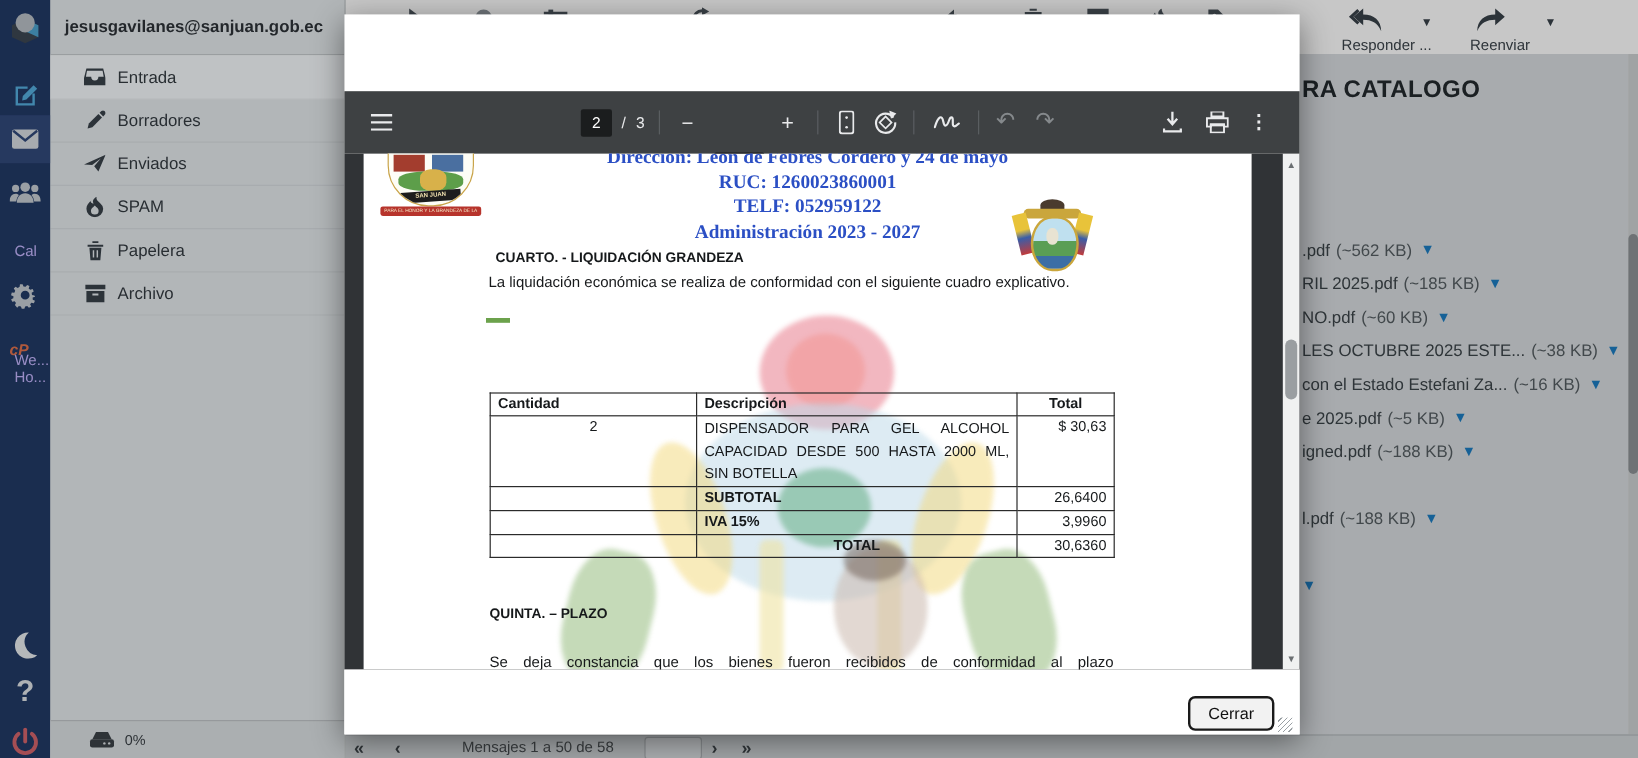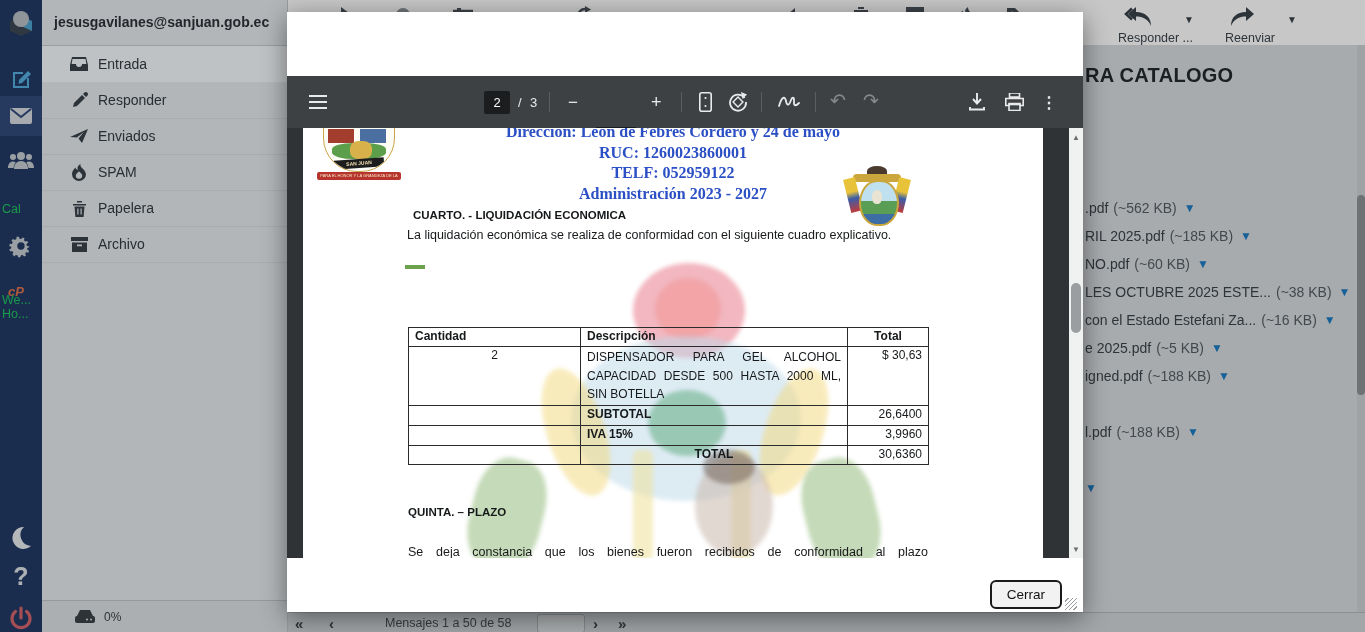--- a/index.html
+++ b/index.html
@@ -146,7 +146,7 @@
             <path d="M12 2 L15 5 L16.3 3.7 a1.5 1.5 0 0 0 -3 -3 Z" fill="#39424a"></path>
           </svg>
         </span>
-      <span class="folder-label">Responder</span>
+      <span class="folder-label">Borradores</span>
     </div>
     <div class="folder-row abs" style="top:118px;">
       <span class="folder-icon ico">

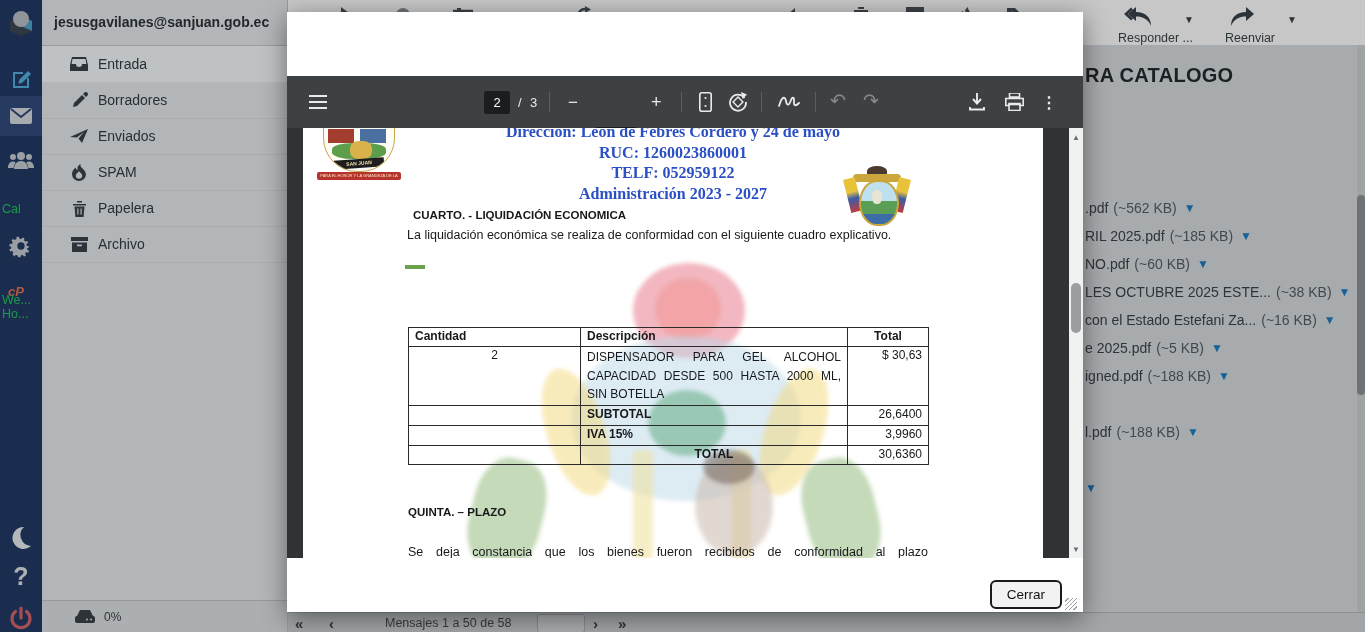--- a/index.html
+++ b/index.html
@@ -9,7 +9,7 @@
   
   #rail{left:0;top:0;width:42px;height:632px;background:#223a66;z-index:10;}
   .rail-item{left:0;width:42px;height:40px;color:#cdd3d9;}
-  .rail-label{color:#22c55e;font-size:12.5px;line-height:14px;padding-left:2px;white-space:nowrap;overflow:hidden;width:40px;}
+  .rail-label{color:#c4b5fd;font-size:12.5px;line-height:14px;padding-left:12px;white-space:nowrap;overflow:hidden;width:40px;}
   
   #folders{left:42px;top:0;width:245px;height:632px;background:#e4e9ec;z-index:10;border-right:1px solid #c3c8cb;}
   #acct-header{left:0;top:0;width:245px;height:45px;border-bottom:1px solid #c6cbce;}

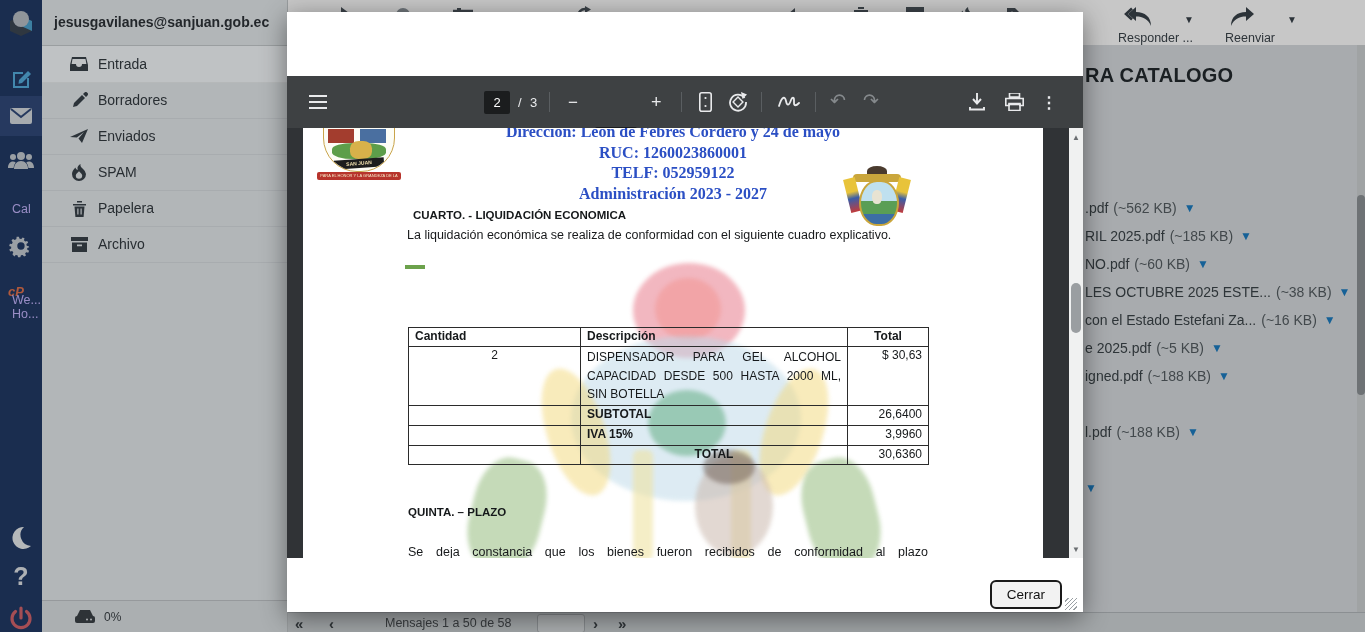--- a/index.html
+++ b/index.html
@@ -428,7 +428,7 @@
         <div class="abs doc-blue" style="left:0;top:36px;font-size:16px;z-index:3;">TELF: 052959122</div>
         <div class="abs doc-blue" style="left:0;top:57px;font-size:16px;z-index:3;">Administración 2023 - 2027</div>
 
-        <div class="abs doc-bold" style="left:110px;top:81px;font-size:11.5px;z-index:3;">CUARTO. - LIQUIDACIÓN ECONOMICA</div>
+        <div class="abs doc-bold" style="left:110px;top:81px;font-size:11.5px;z-index:3;">CUARTO. - LIQUIDACIÓN GRANDEZA</div>
         <div class="abs" style="left:104px;top:100px;width:534px;font-size:12.5px;color:#17191b;z-index:3;">La liquidación económica se realiza de conformidad con el siguiente cuadro explicativo.</div>
         <div class="abs" style="left:102px;top:137px;width:20px;height:4px;background:#6ca24c;z-index:3;"></div>
 

